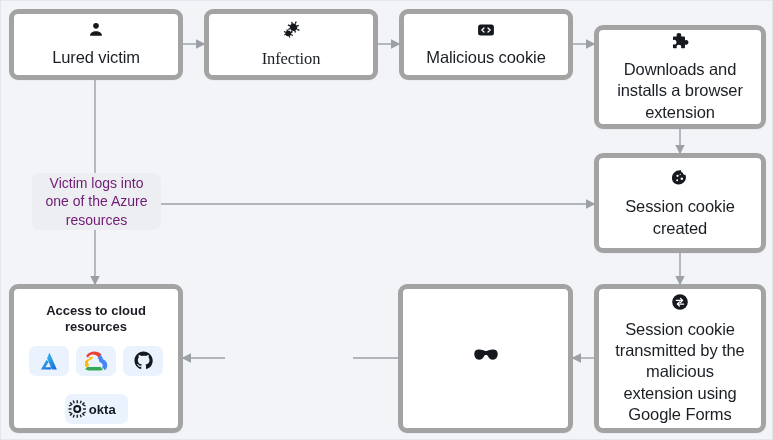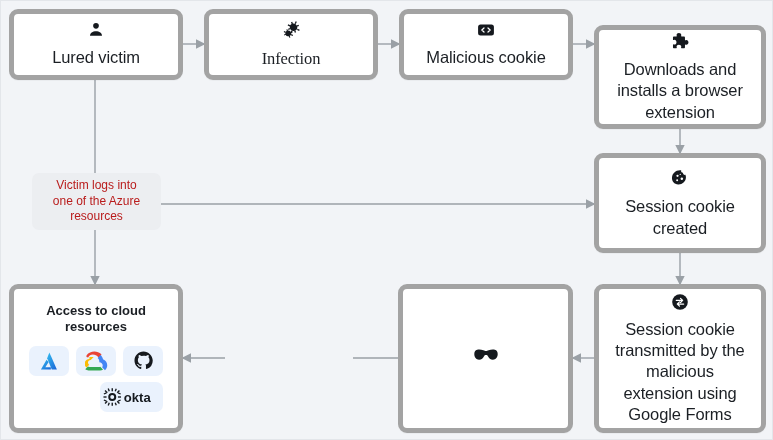--- a/index.html
+++ b/index.html
@@ -58,8 +58,8 @@
     align-items: center;
     justify-content: center;
     text-align: center;
-    color: #b91c1c;
-    font-size: 12px;
+    color: #701a75;
+    font-size: 14px;
     line-height: 1.3;
     padding: 6px 8px;
     z-index: 3;

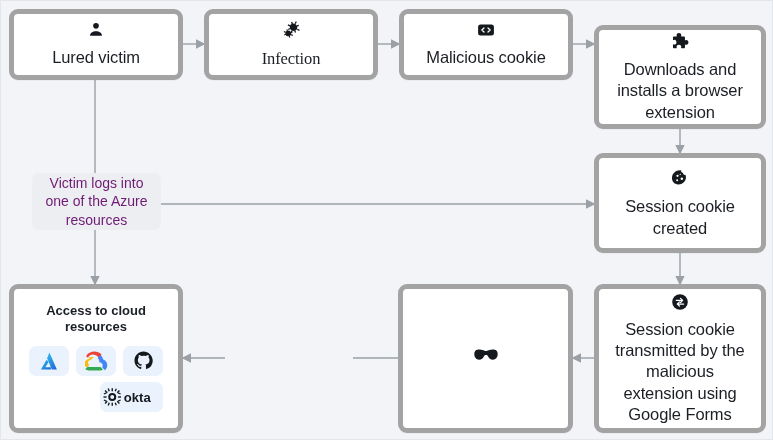--- a/index.html
+++ b/index.html
@@ -93,7 +93,7 @@
     margin-bottom: 10px;
     white-space: pre-line;
   }
-  .logo-rows { display: flex; flex-direction: column; gap: 6px; align-items: flex-end; }
+  .logo-rows { display: flex; flex-direction: column; gap: 18px; align-items: center; }
   .logo-row { display: flex; gap: 7px; justify-content: center; }
   .logo-tile {
     background: #eaf2fd;

